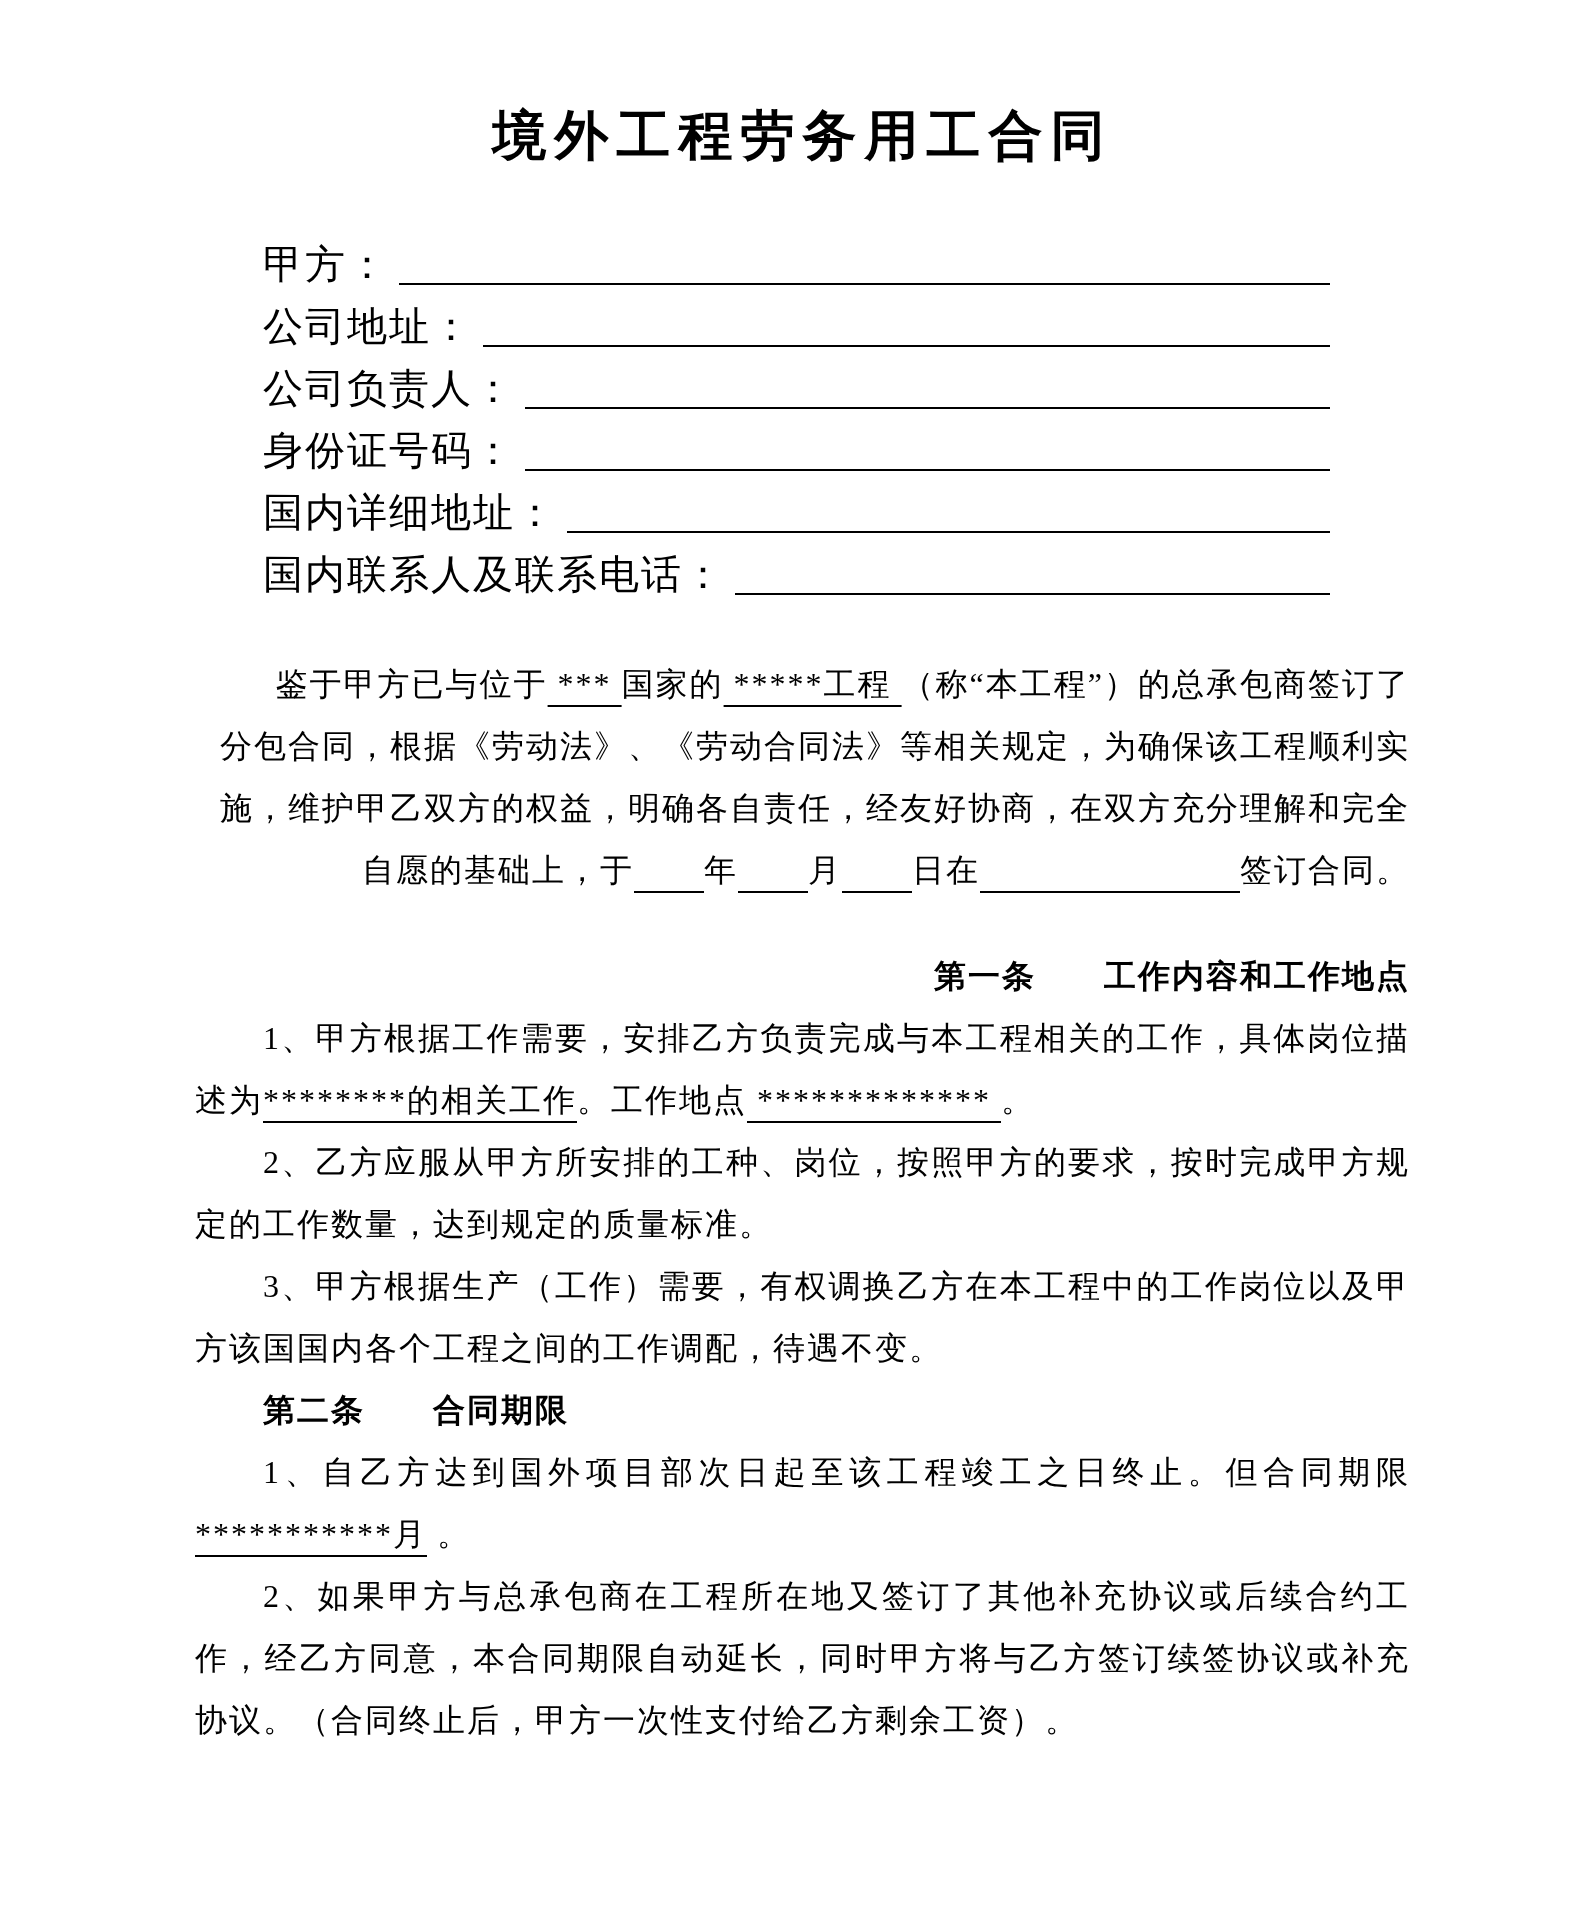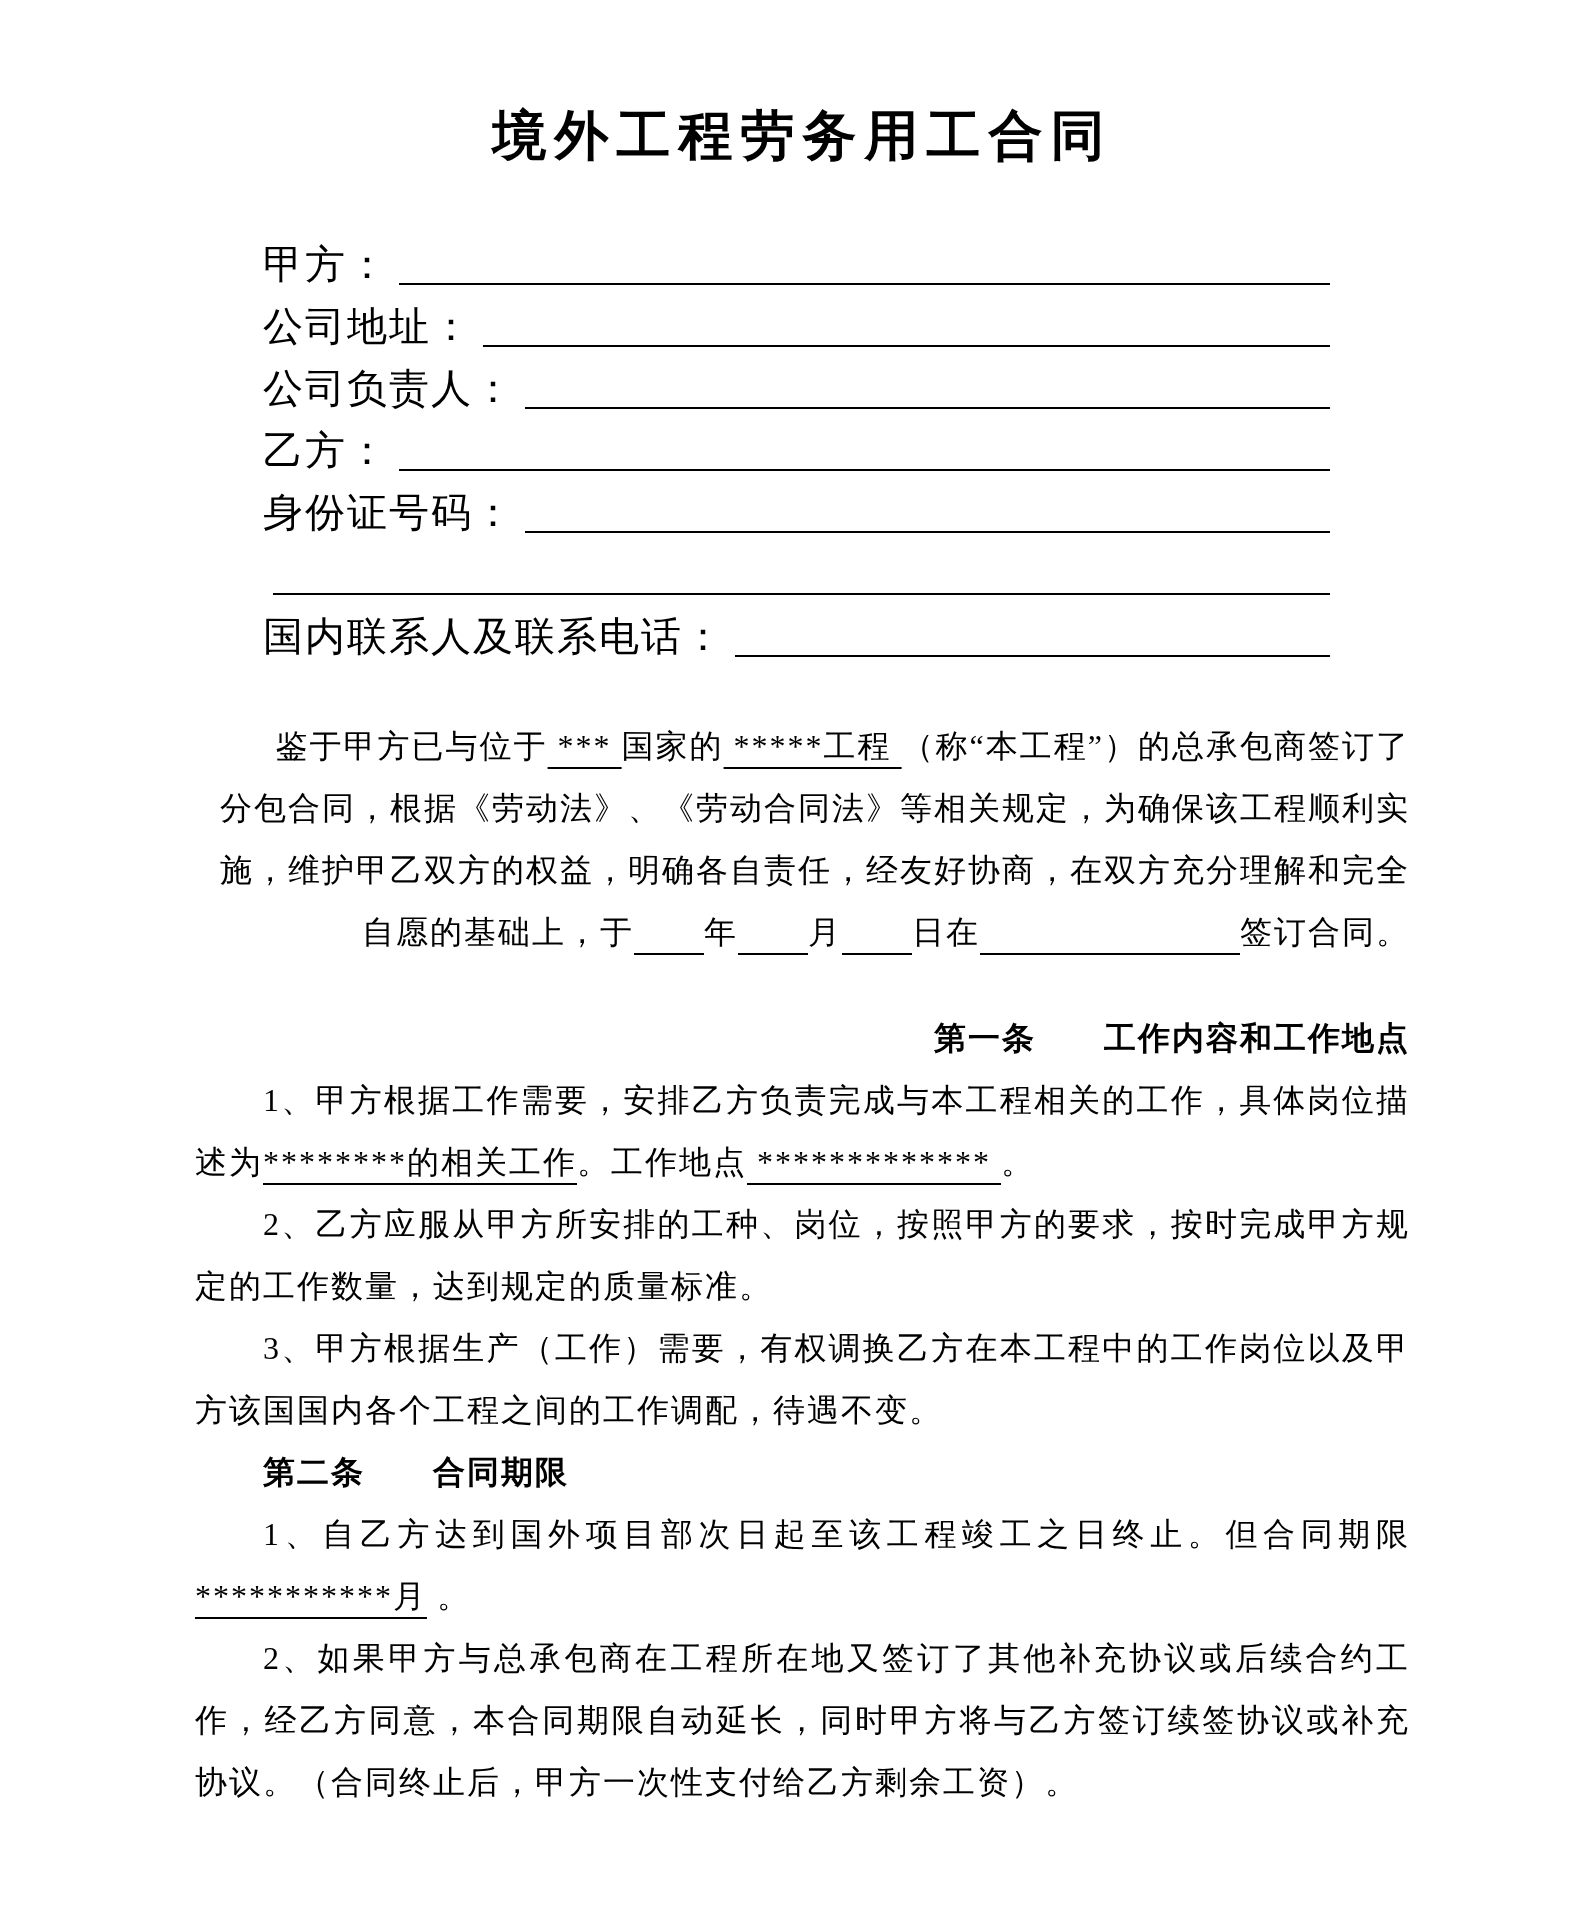--- a/index.html
+++ b/index.html
@@ -64,12 +64,6 @@
         </span>
     </div>
     <div class="form-row">
-      <span class="label">乙方：</span>
-      <span class="blank">
-          <span></span>
-        </span>
-    </div>
-    <div class="form-row">
       <span class="label">身份证号码：</span>
       <span class="blank">
           <span></span>

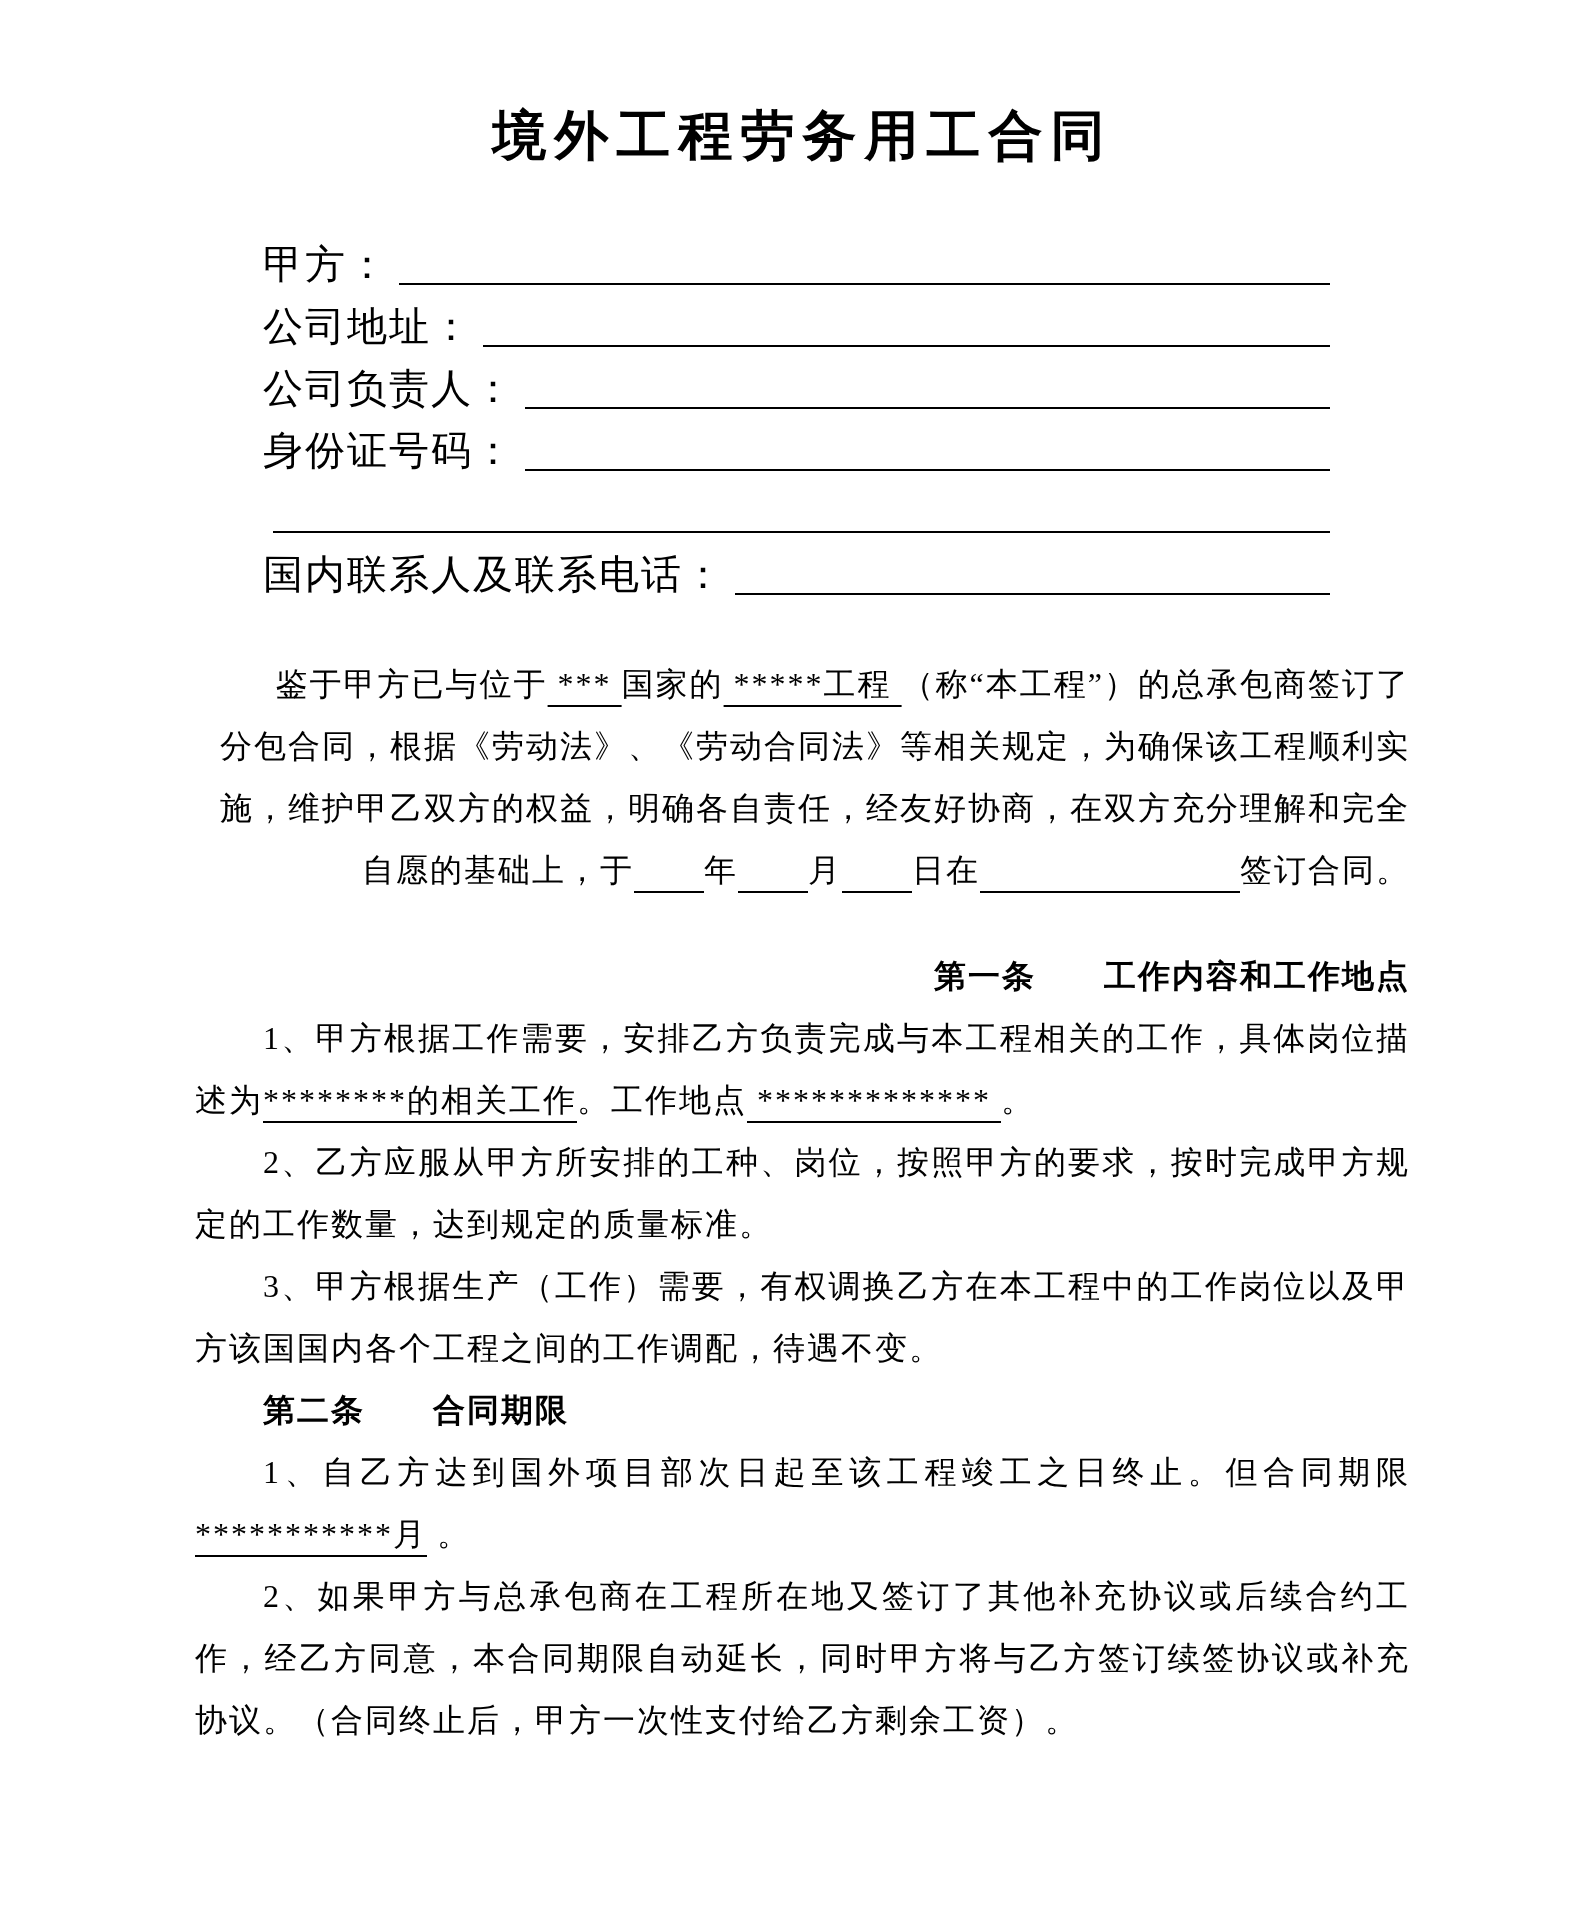--- a/index.html
+++ b/index.html
@@ -70,6 +70,7 @@
         </span>
     </div>
     <div class="form-row">
+      <span class="label">国内详细地址：</span>
       <span class="blank">
           <span></span>
         </span>

